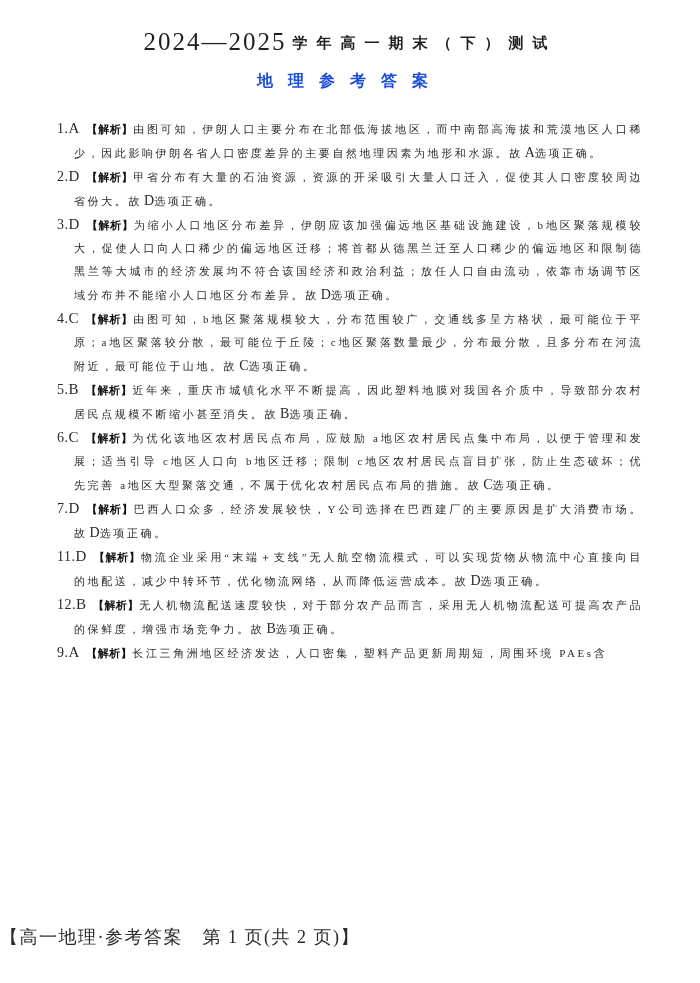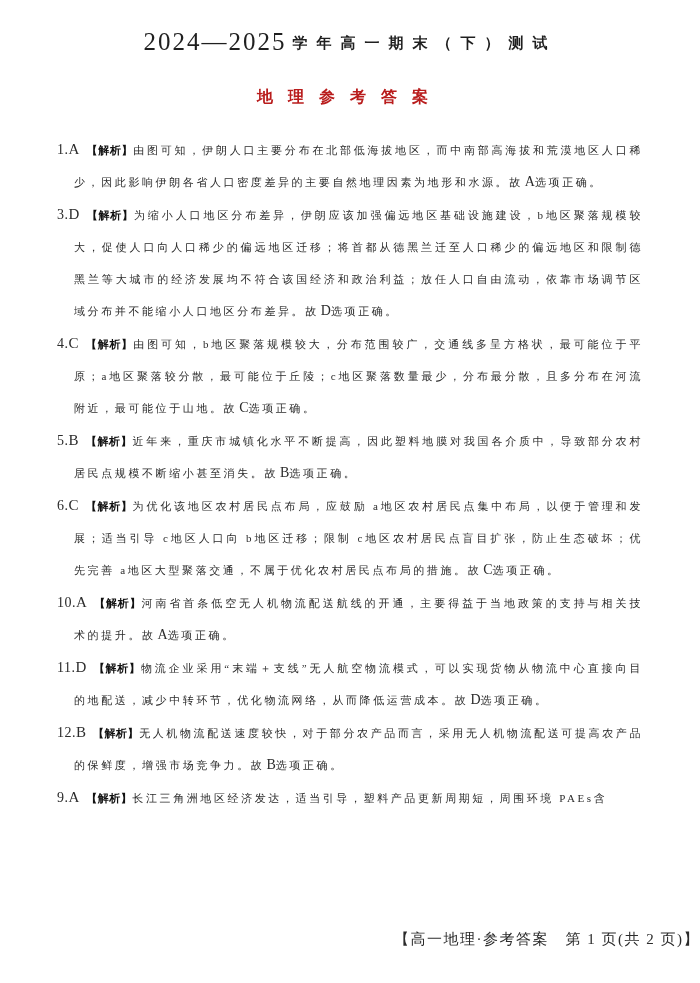--- a/index.html
+++ b/index.html
@@ -37,11 +37,11 @@
     margin-left: 6px;
   }
   .subtitle {
-    margin-top: 31px;
+    margin-top: 15px;
     font-size: 16px;
     font-weight: 700;
     letter-spacing: 15px;
-    color: #b91c1c;
+    color: #1d4ed8;
   }
   main {
     margin: 25px 57px 0 57px;

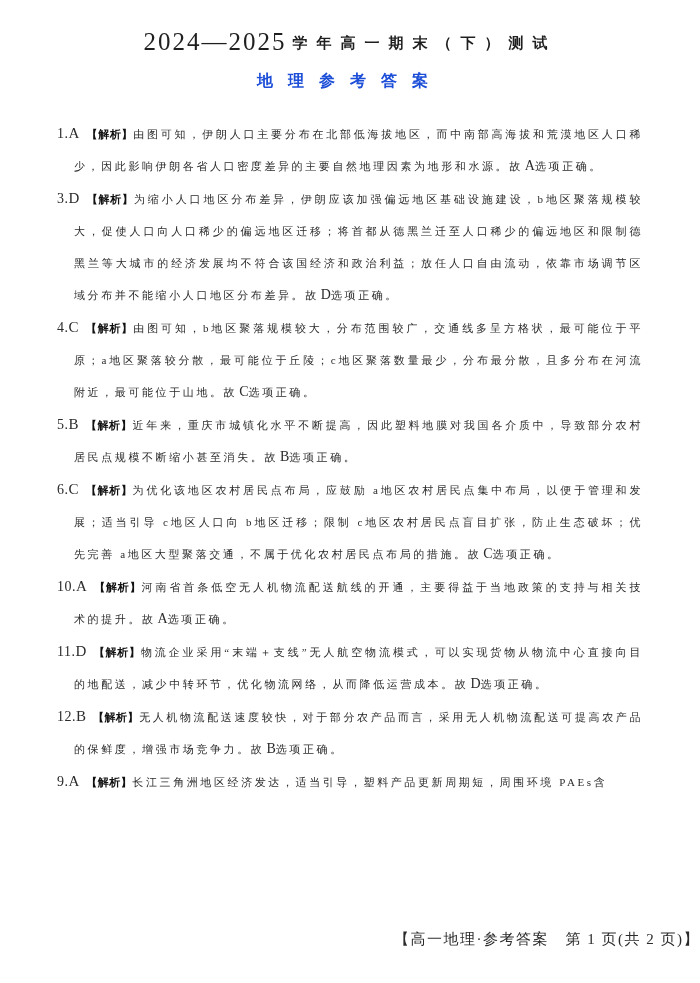--- a/index.html
+++ b/index.html
@@ -52,7 +52,7 @@
     padding-left: 17px;
     text-indent: -17px;
     font-size: 11px;
-    line-height: 32px;
+    line-height: 23px;
     letter-spacing: 2.6px;
     text-align: justify;
     color: #2b2b2b;

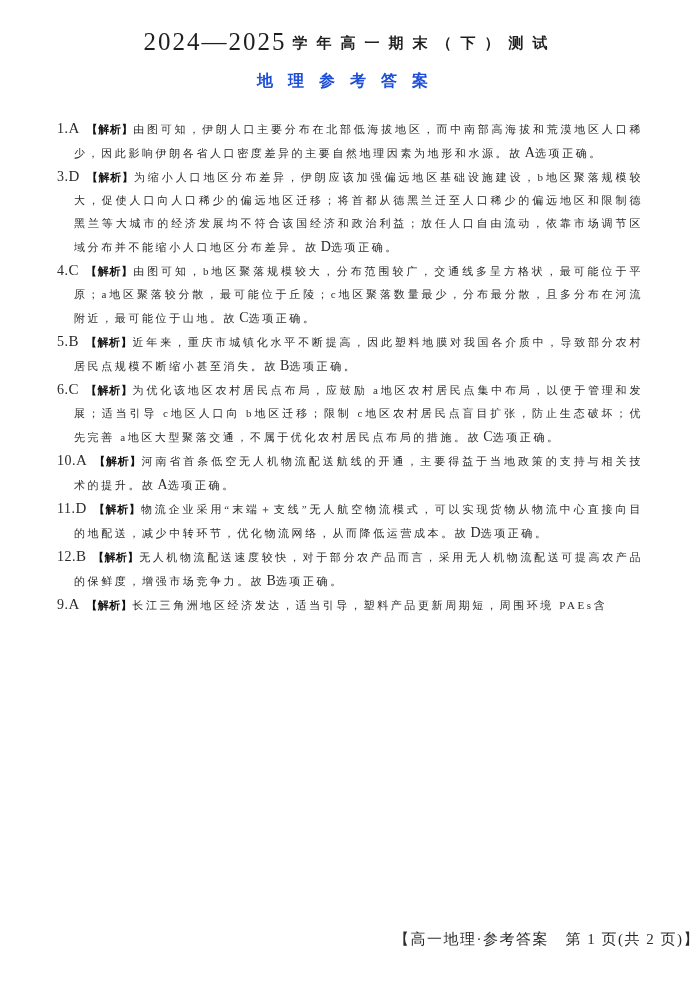--- a/index.html
+++ b/index.html
@@ -104,6 +104,7 @@
   <main id="answers">
     <p class="item"><span class="q-num">1.</span><span class="a-letter">A</span><span class="tag">【解析】</span><span class="body">由图可知，伊朗人口主要分布在北部低海拔地区，而中南部高海拔和荒漠地区人口稀少，因此影响伊朗各省人口密度差异的主要自然地理因素为地形和水源。故</span><span class="v-letter">A</span><span class="v-post">选项正确。</span></p>
 
+    <p class="item"><span class="q-num">2.</span><span class="a-letter">D</span><span class="tag">【解析】</span><span class="body">甲省分布有大量的石油资源，资源的开采吸引大量人口迁入，促使其人口密度较周边省份大。故</span><span class="v-letter">D</span><span class="v-post">选项正确。</span></p>
 
     <p class="item"><span class="q-num">3.</span><span class="a-letter">D</span><span class="tag">【解析】</span><span class="body">为缩小人口地区分布差异，伊朗应该加强偏远地区基础设施建设，b地区聚落规模较大，促使人口向人口稀少的偏远地区迁移；将首都从德黑兰迁至人口稀少的偏远地区和限制德黑兰等大城市的经济发展均不符合该国经济和政治利益；放任人口自由流动，依靠市场调节区域分布并不能缩小人口地区分布差异。故</span><span class="v-letter">D</span><span class="v-post">选项正确。</span></p>
 

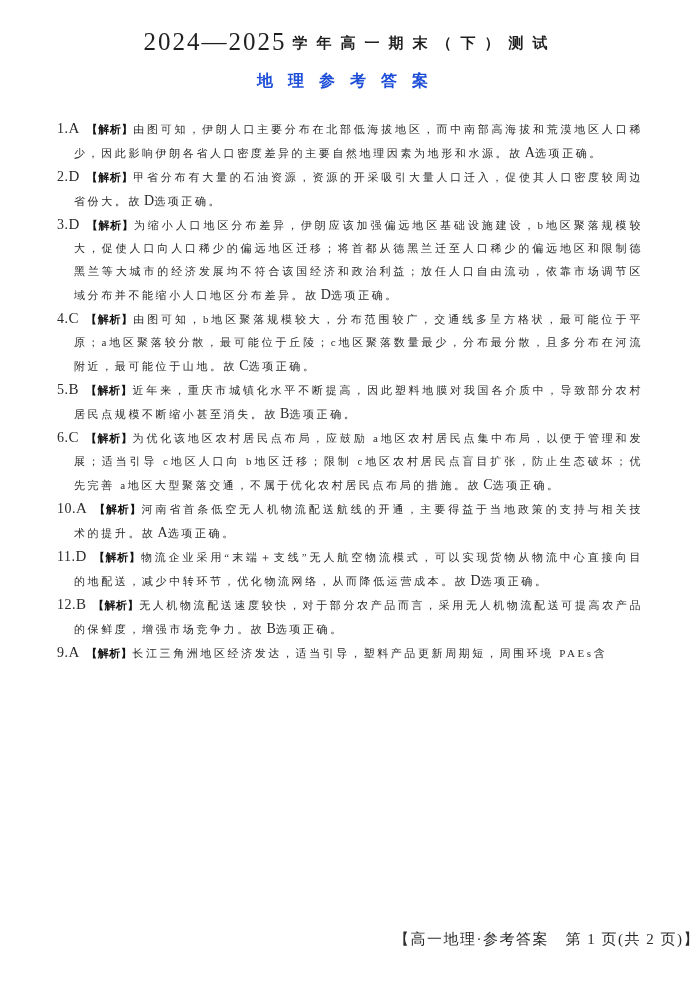--- a/index.html
+++ b/index.html
@@ -114,6 +114,7 @@
 
     <p class="item"><span class="q-num">6.</span><span class="a-letter">C</span><span class="tag">【解析】</span><span class="body">为优化该地区农村居民点布局，应鼓励 a地区农村居民点集中布局，以便于管理和发展；适当引导 c地区人口向 b地区迁移；限制 c地区农村居民点盲目扩张，防止生态破坏；优先完善 a地区大型聚落交通，不属于优化农村居民点布局的措施。故</span><span class="v-letter">C</span><span class="v-post">选项正确。</span></p>
 
+    <p class="item"><span class="q-num">7.</span><span class="a-letter">D</span><span class="tag">【解析】</span><span class="body">巴西人口众多，经济发展较快，Y公司选择在巴西建厂的主要原因是扩大消费市场。故</span><span class="v-letter">D</span><span class="v-post">选项正确。</span></p>
 
 
 

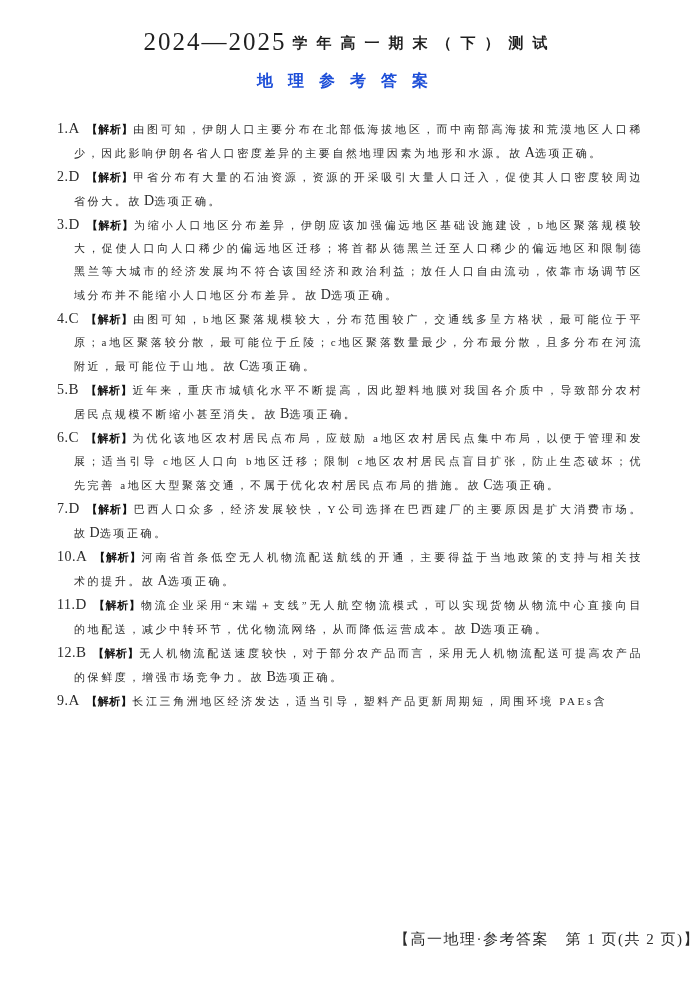--- a/index.html
+++ b/index.html
@@ -118,7 +118,6 @@
 
 
 
-    <p class="item"><span class="q-num">10.</span><span class="a-letter">A</span><span class="tag">【解析】</span><span class="body">河南省首条低空无人机物流配送航线的开通，主要得益于当地政策的支持与相关技术的提升。故</span><span class="v-letter">A</span><span class="v-post">选项正确。</span></p>
 
     <p class="item"><span class="q-num">11.</span><span class="a-letter">D</span><span class="tag">【解析】</span><span class="body">物流企业采用“末端＋支线”无人航空物流模式，可以实现货物从物流中心直接向目的地配送，减少中转环节，优化物流网络，从而降低运营成本。故</span><span class="v-letter">D</span><span class="v-post">选项正确。</span></p>
 

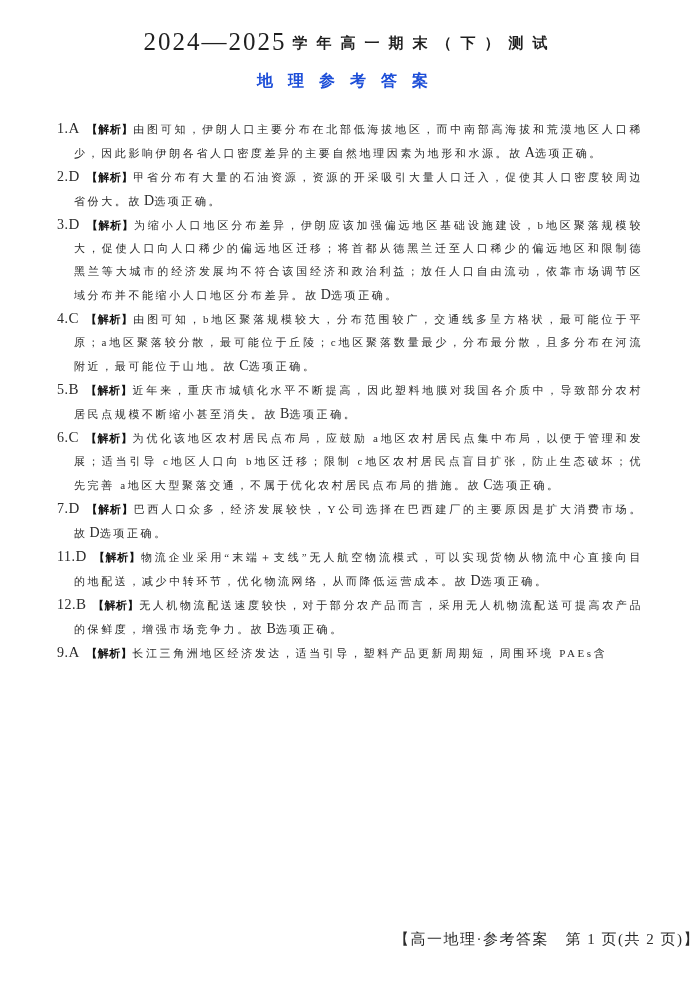--- a/index.html
+++ b/index.html
@@ -124,7 +124,7 @@
     <p class="item"><span class="q-num">12.</span><span class="a-letter">B</span><span class="tag">【解析】</span><span class="body">无人机物流配送速度较快，对于部分农产品而言，采用无人机物流配送可提高农产品的保鲜度，增强市场竞争力。故</span><span class="v-letter">B</span><span class="v-post">选项正确。</span></p>
 
 
-    <p class="item"><span class="q-num">9.</span><span class="a-letter">A</span><span class="tag">【解析】</span><span class="body">长江三角洲地区经济发达，适当引导，塑料产品更新周期短，周围环境 PAEs含</span><span class="v-letter"></span><span class="v-post"></span></p>
+    <p class="item"><span class="q-num">9.</span><span class="a-letter">A</span><span class="tag">【解析】</span><span class="body">长江三角洲地区经济发达，人口密集，塑料产品更新周期短，周围环境 PAEs含</span><span class="v-letter"></span><span class="v-post"></span></p>
   </main>
 
   <footer>【高一地理·参考答案　第 1 页(共 2 页)】</footer>

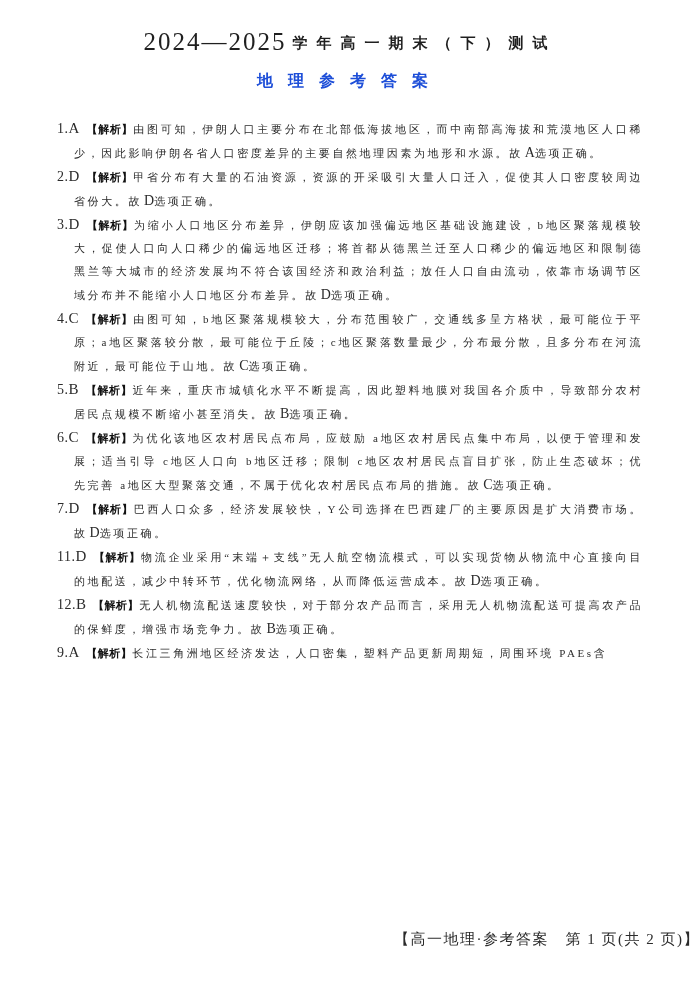--- a/index.html
+++ b/index.html
@@ -83,8 +83,8 @@
     position: absolute;
     left: 0; bottom: 34px;
     width: 100%;
-    text-align: right;
-    font-size: 15px;
+    text-align: left;
+    font-size: 18px;
     letter-spacing: 1.5px;
     color: #2b2b2b;
   }

